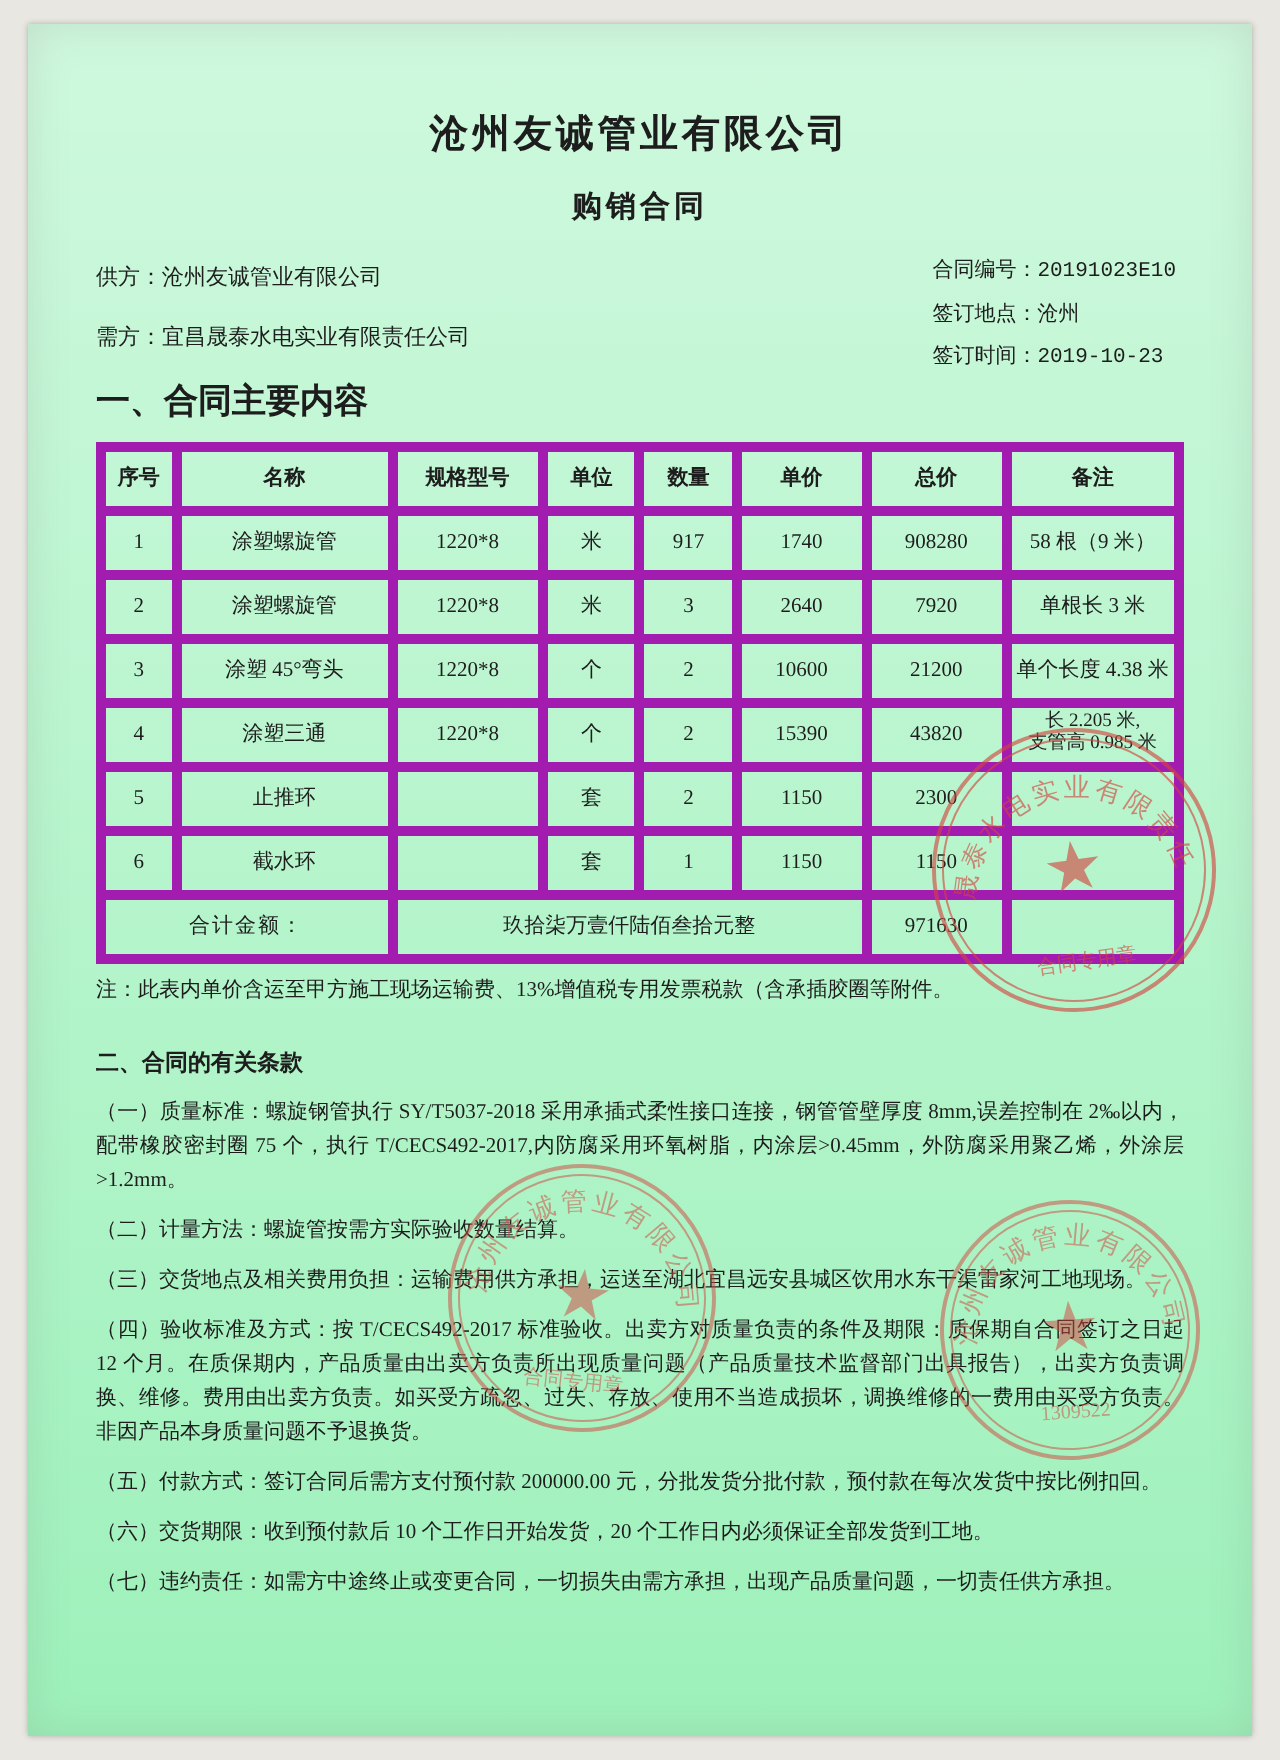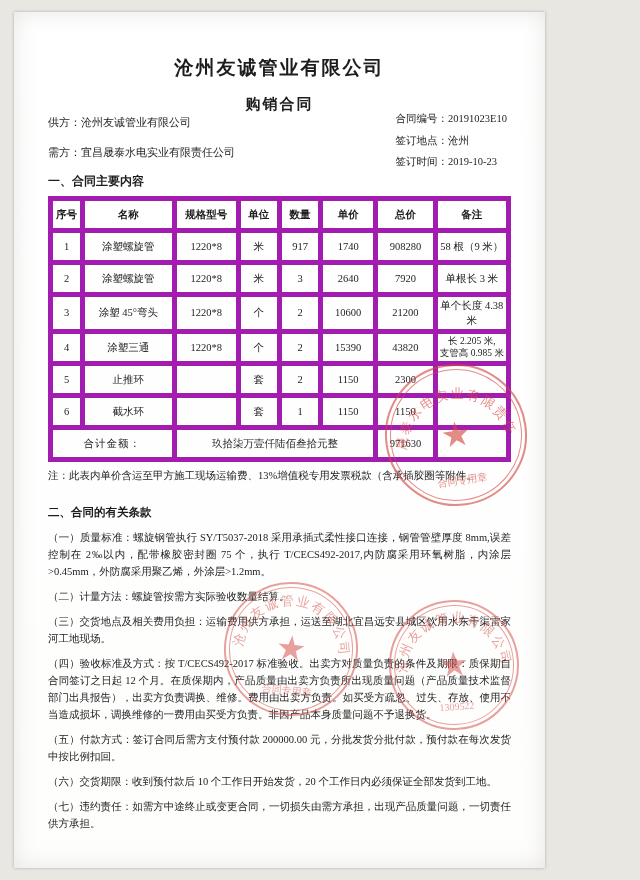--- a/index.html
+++ b/index.html
@@ -12,8 +12,8 @@
   .page{
     position:absolute;
     left:14px;top:12px;
-    width:531px;height:856px;
-    background:#ffffff;
+    width:612px;height:856px;
+    background:#86efac;
     box-shadow:0 0 3px rgba(0,0,0,.25);
     overflow:hidden;
   }

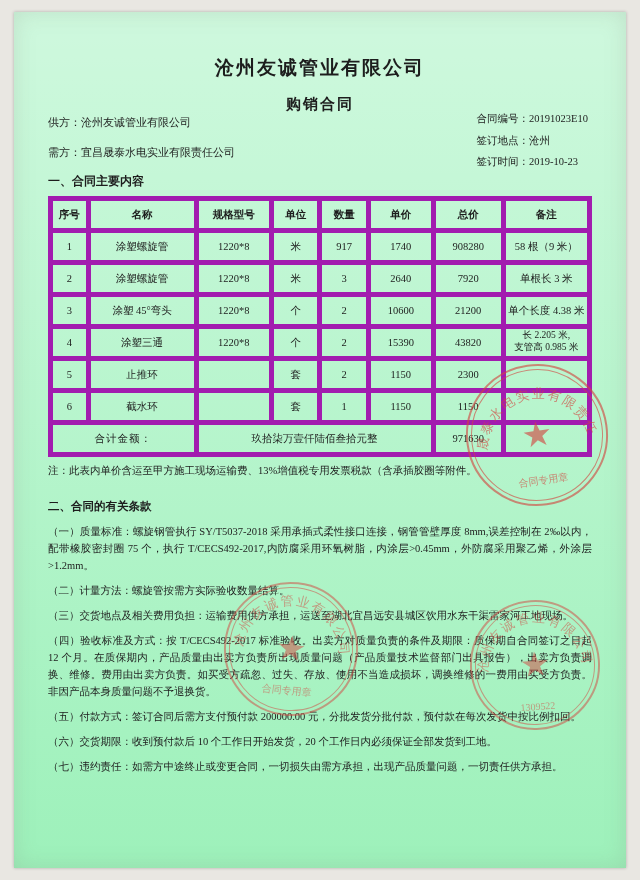--- a/index.html
+++ b/index.html
@@ -45,8 +45,10 @@
     margin-top:12px;
   }
   .meta{
+    margin-top:18px;
     position:relative;
     height:52px;
+    font-family:Liberation Mono, monospace;
   }
   .meta .left{
     position:absolute;left:0;top:0;

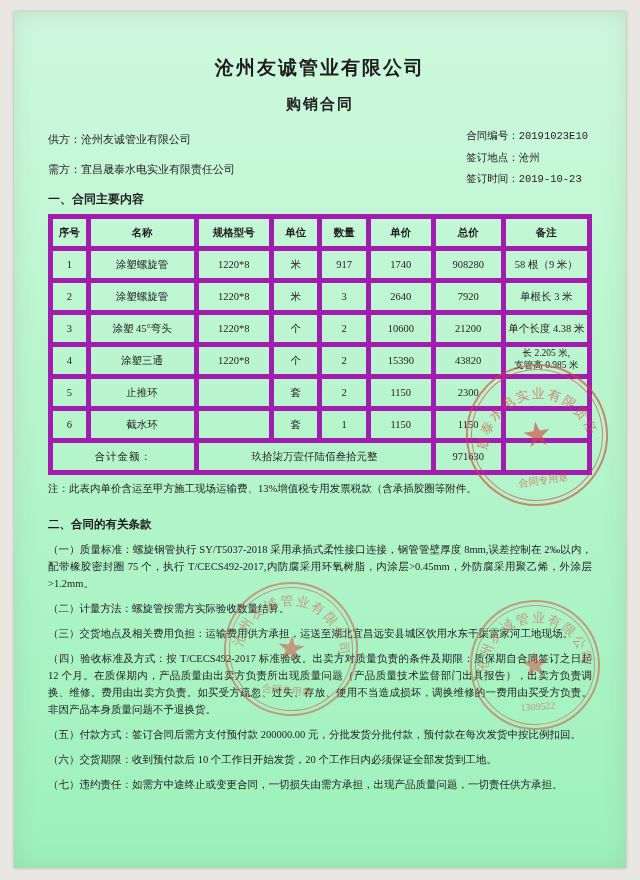--- a/index.html
+++ b/index.html
@@ -63,8 +63,9 @@
   .meta .right div{margin-bottom:6px;}
   .sec{
     margin-top:6px;
-    font-size:12px;
+    font-size:17px;
     font-weight:700;
+    font-family:Liberation Mono, monospace;
   }
   table.items{
     width:100%;

